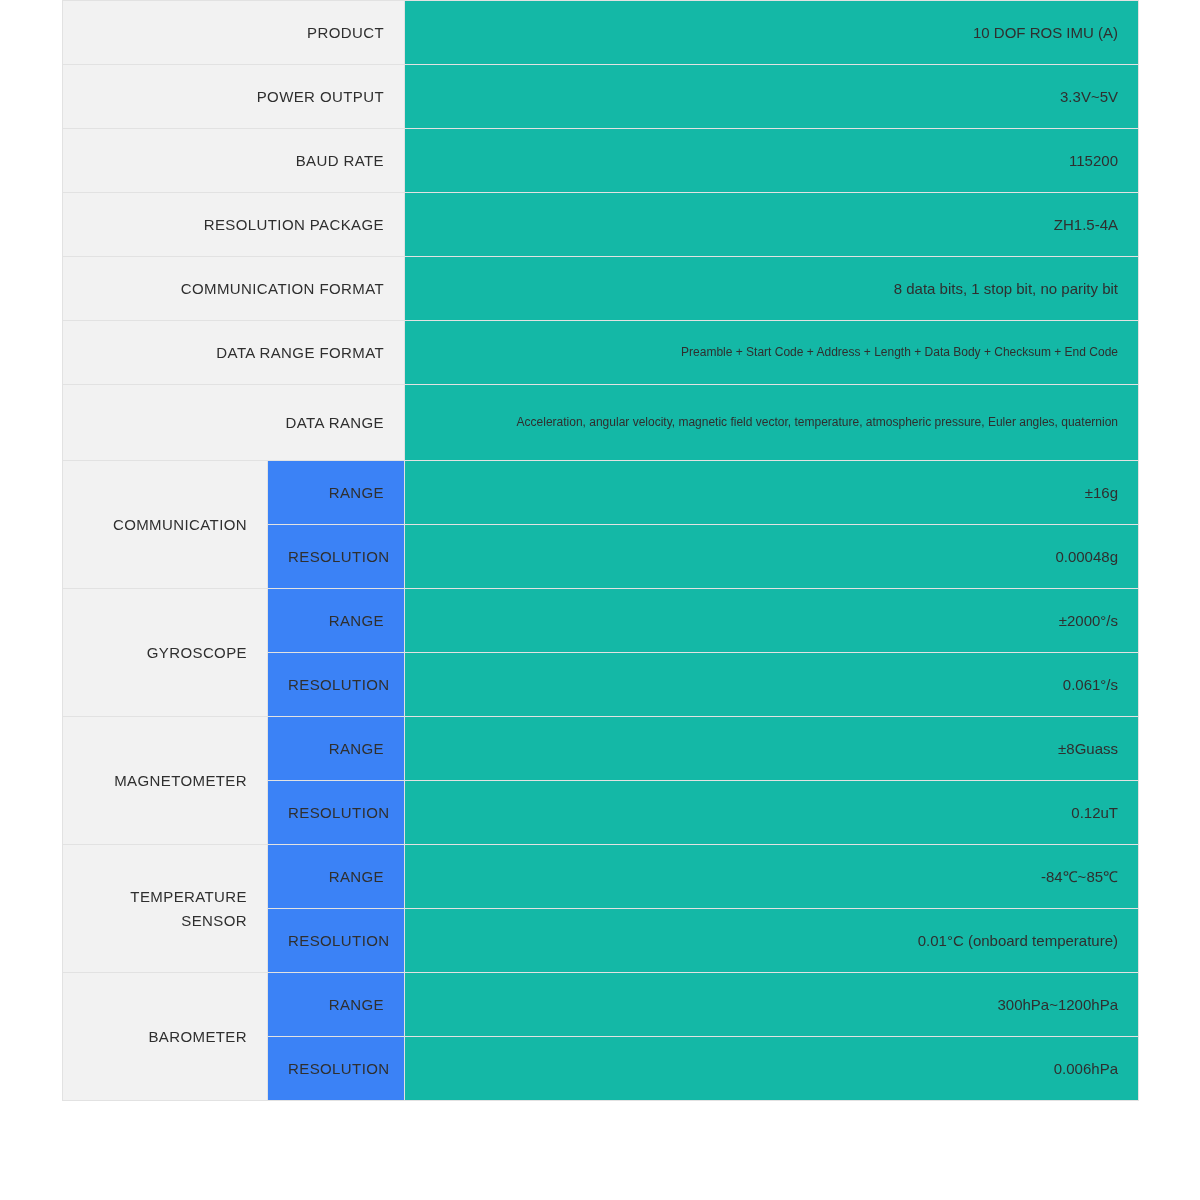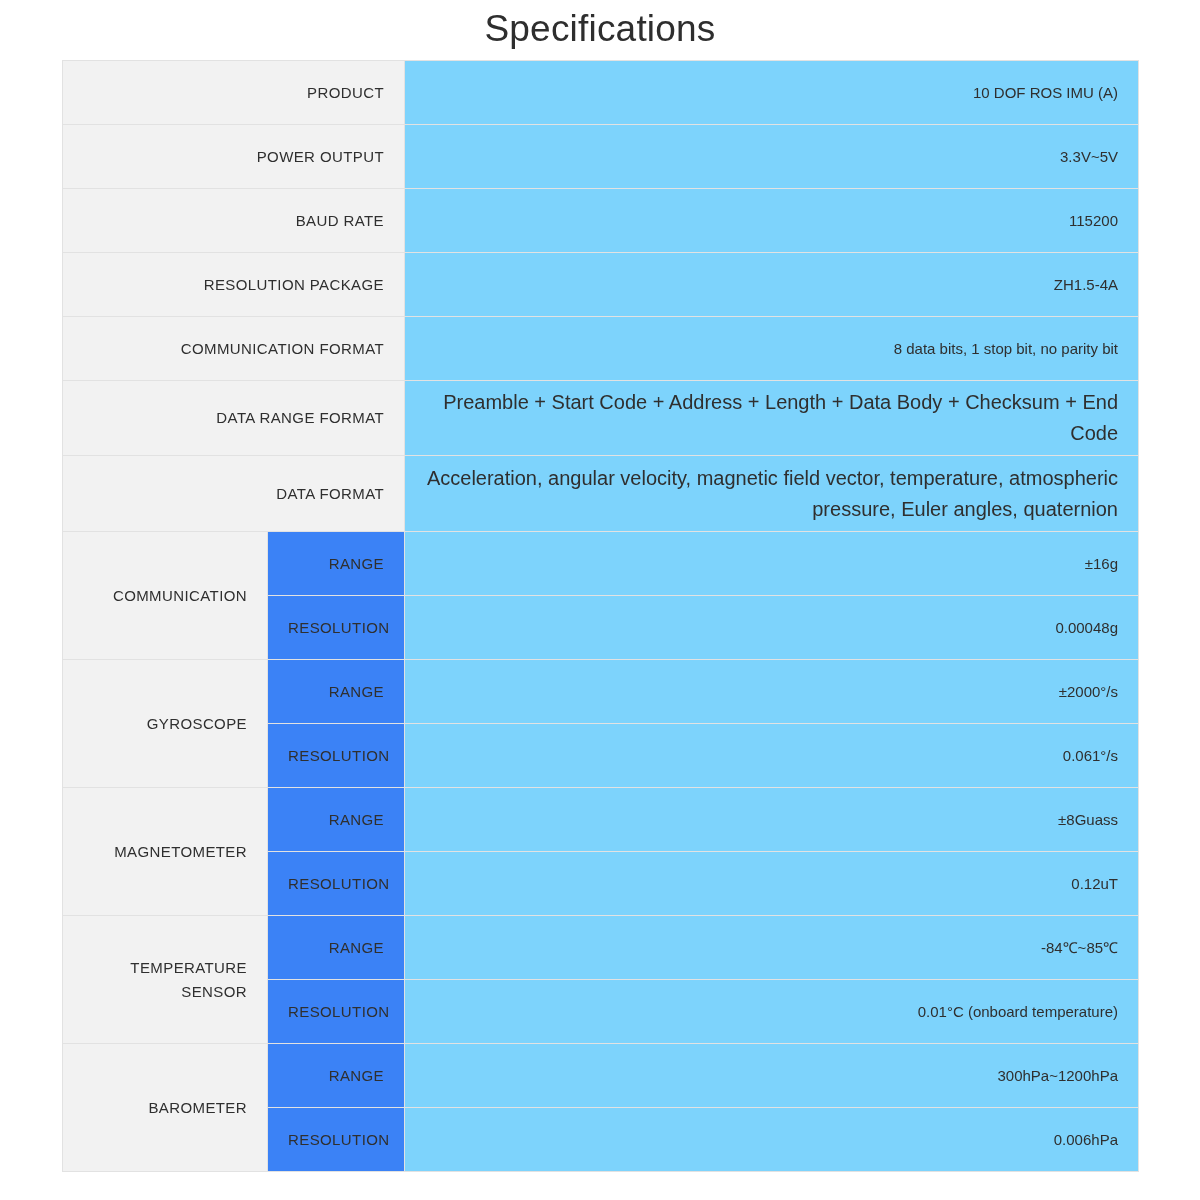--- a/index.html
+++ b/index.html
@@ -81,7 +81,6 @@
 
 <div class="page">
 
-  <div class="title">Specifications</div>
 
   <div class="table-wrap">
     <table class="spec">

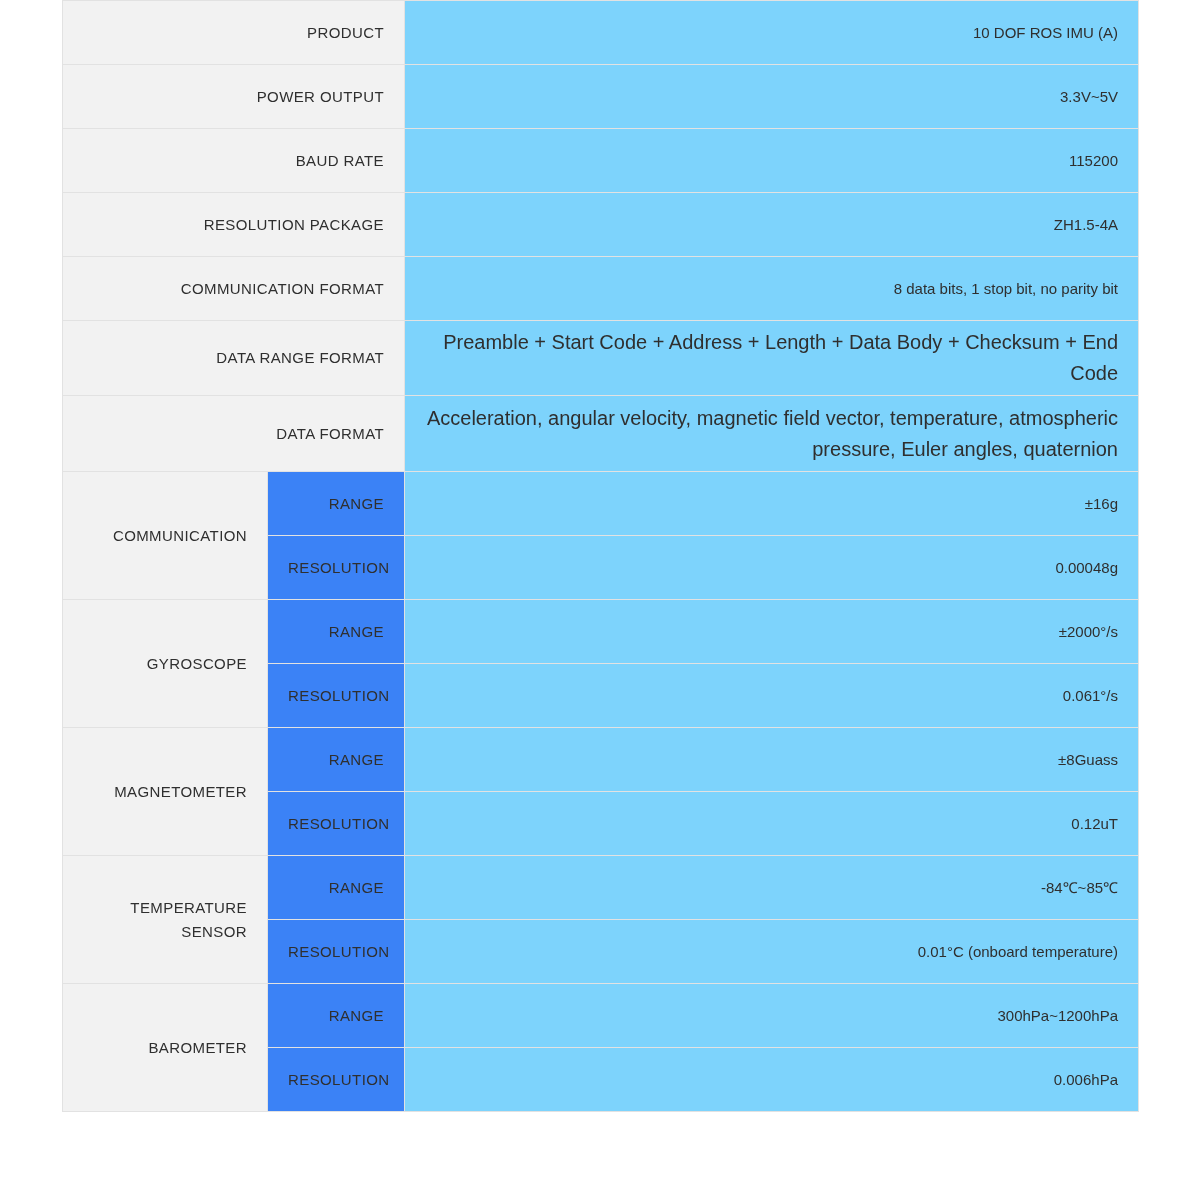--- a/index.html
+++ b/index.html
@@ -63,7 +63,7 @@
     color: #262626;
   }
   td.value {
-    background: #7dd3fc;
+    background: #14b8a6;
     font-size: 14.5px;
     color: #2f2f2f;
   }

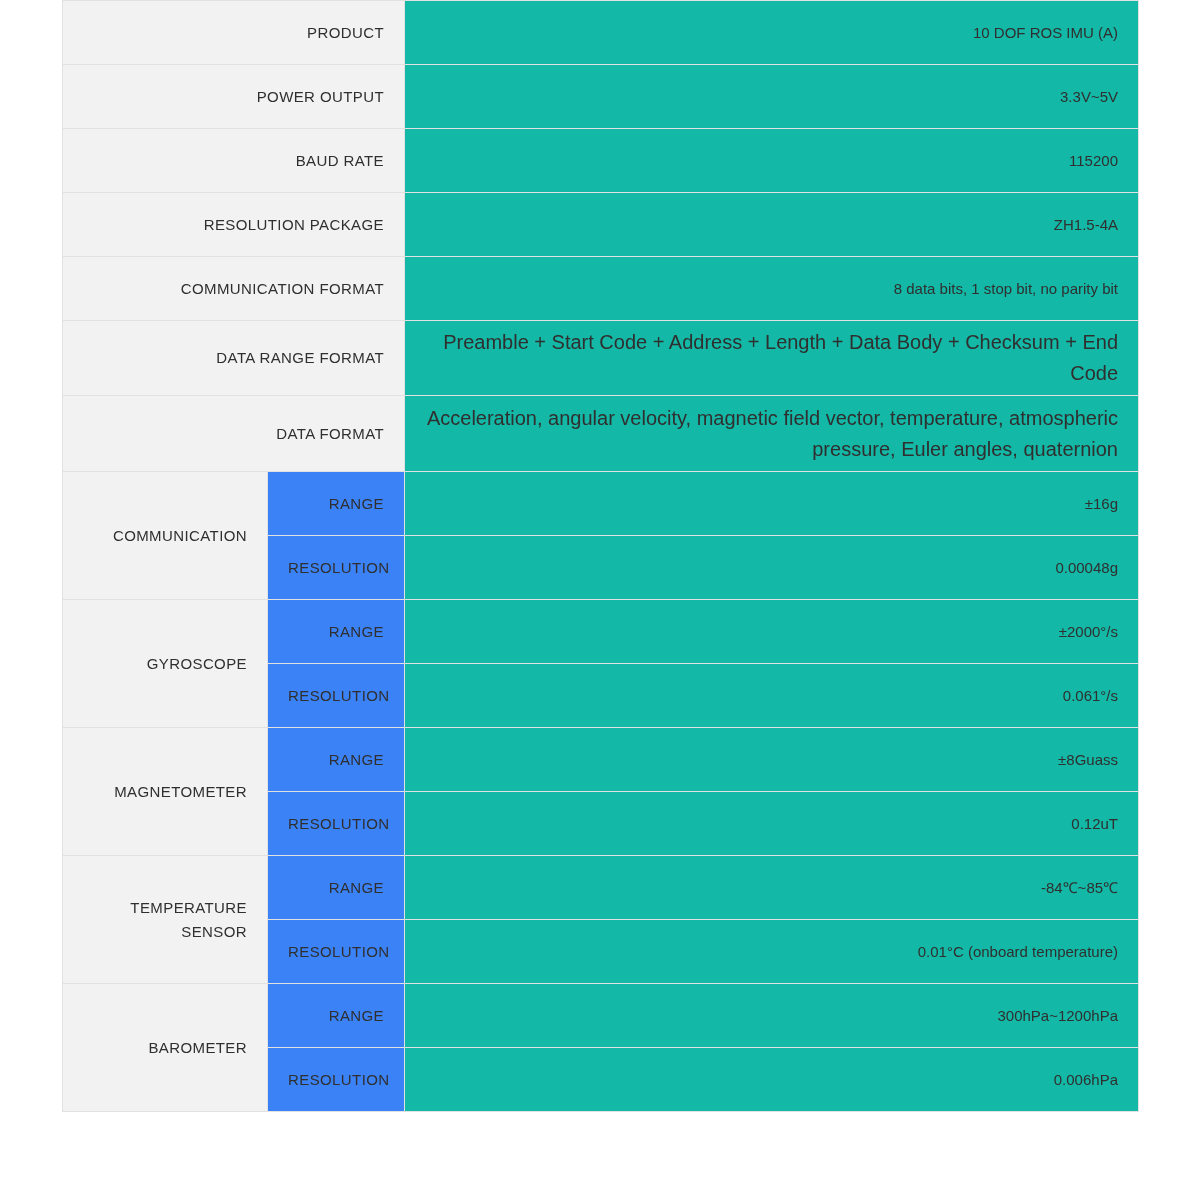--- a/index.html
+++ b/index.html
@@ -68,7 +68,7 @@
     color: #2f2f2f;
   }
   td.value.small {
-    font-size: 20px;
+    font-size: 12px;
   }
   .col-a { width: 205px; }
   .col-b { width: 137px; }

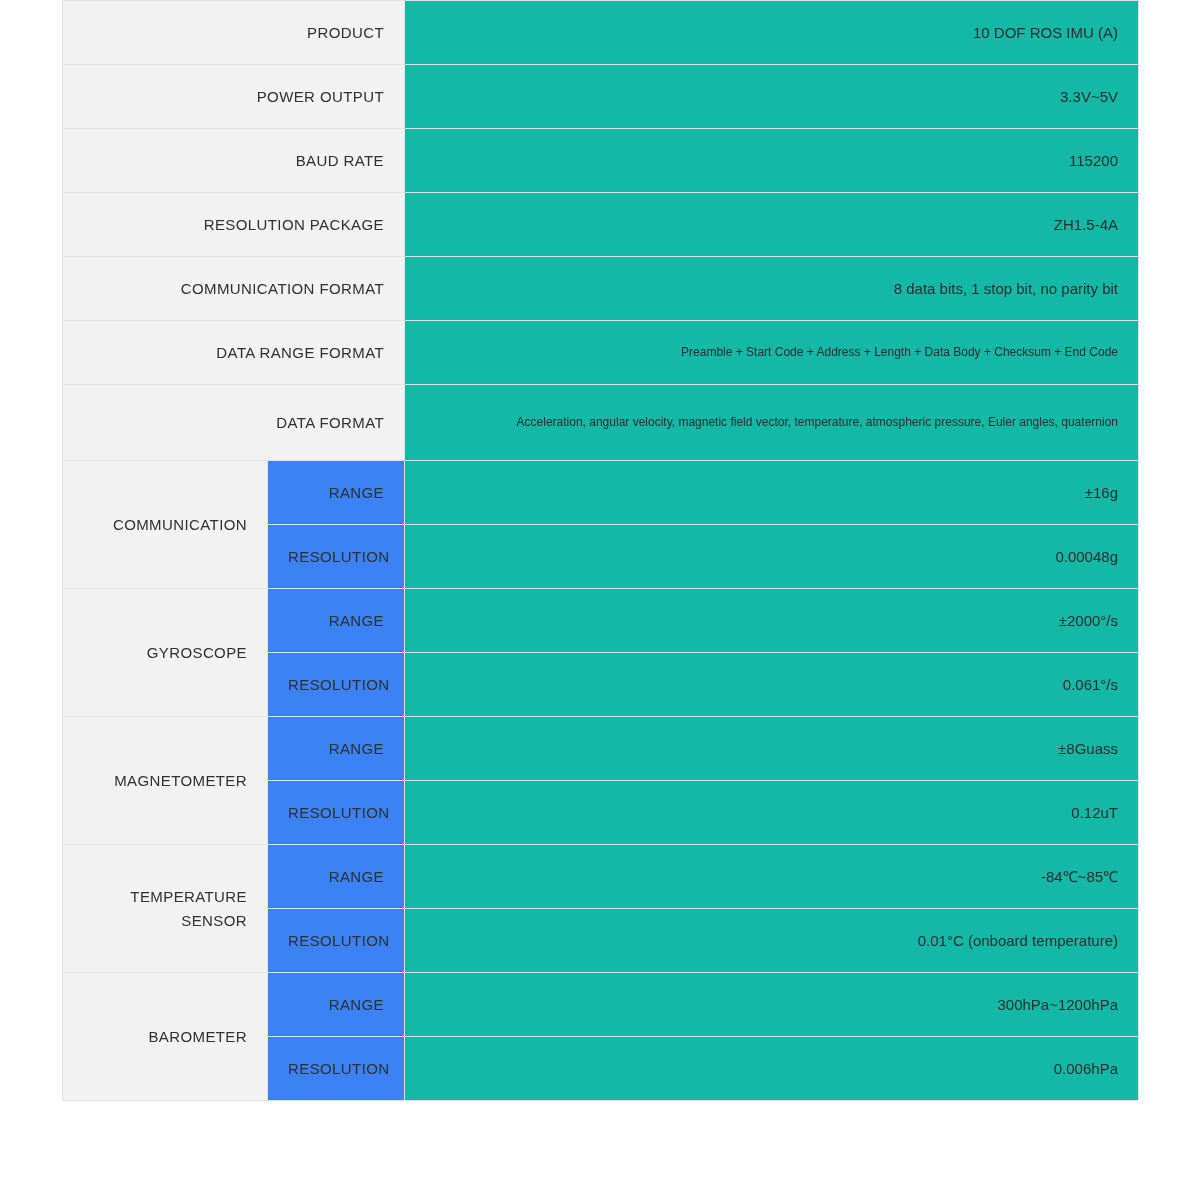--- a/index.html
+++ b/index.html
@@ -122,7 +122,7 @@
         </tr>
 
         <tr class="row-h2">
-          <td class="label" colspan="2">DATA FORMAT</td>
+          <td class="label" colspan="2">DATA RANGE</td>
           <td class="value small">Acceleration, angular velocity, magnetic field vector, temperature, atmospheric pressure, Euler angles, quaternion</td>
         </tr>
 

